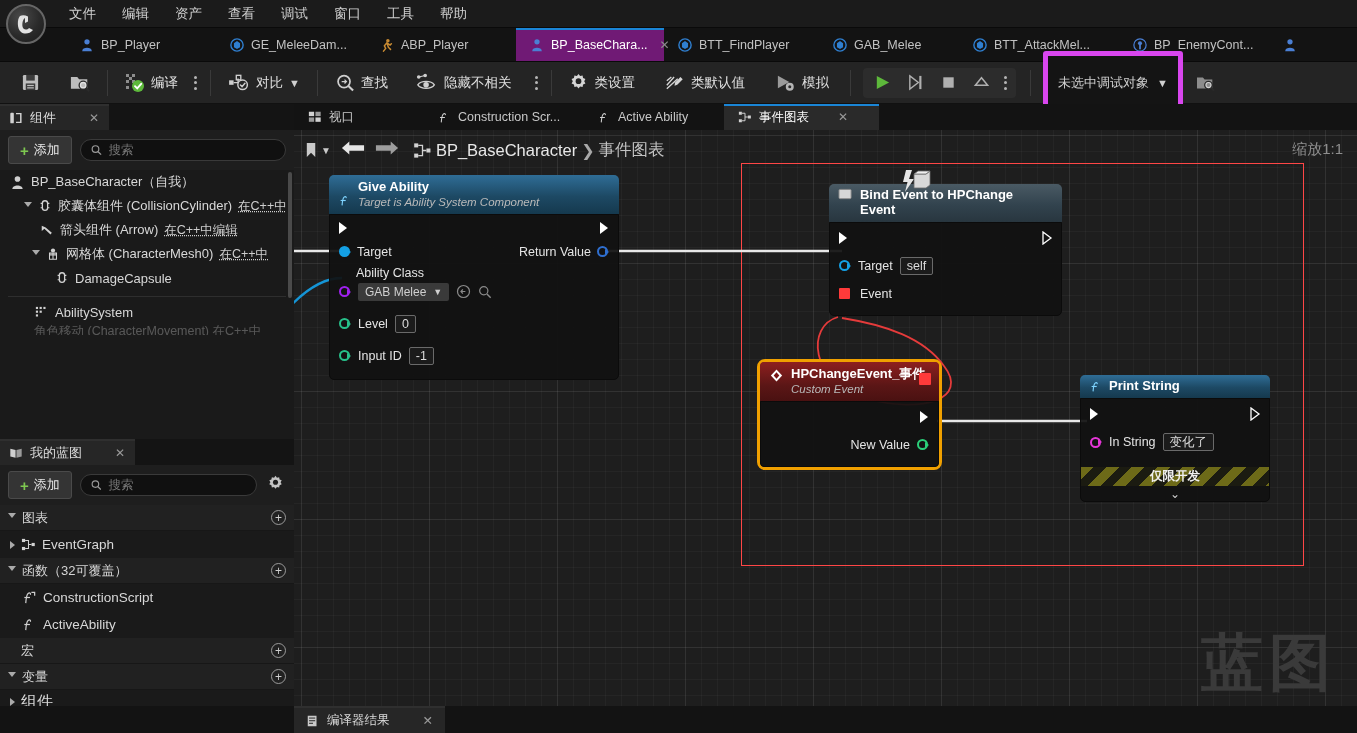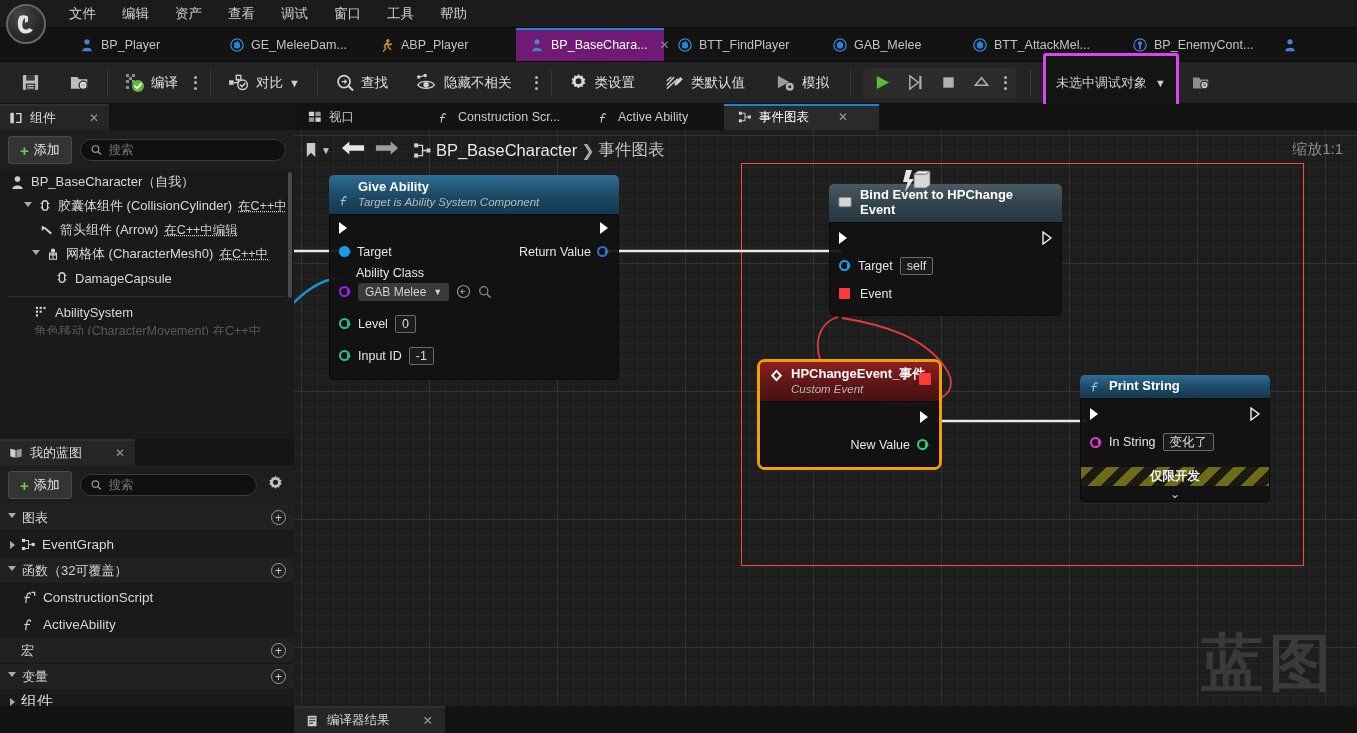--- a/index.html
+++ b/index.html
@@ -79,7 +79,7 @@
   .pbtn { padding: 4px 7px; border-radius:3px; display:flex; align-items:center; cursor:default;}
   .debugsel {
     display:flex; align-items:center; gap:8px;
-    background:#141414; border:3px solid #d946ef; border-radius:3px;
+    background:#141414; border:5px solid #d946ef; border-radius:3px;
     padding: 18px 10px; font-size:13px; color:#cfcfcf; cursor:default;
   }
 

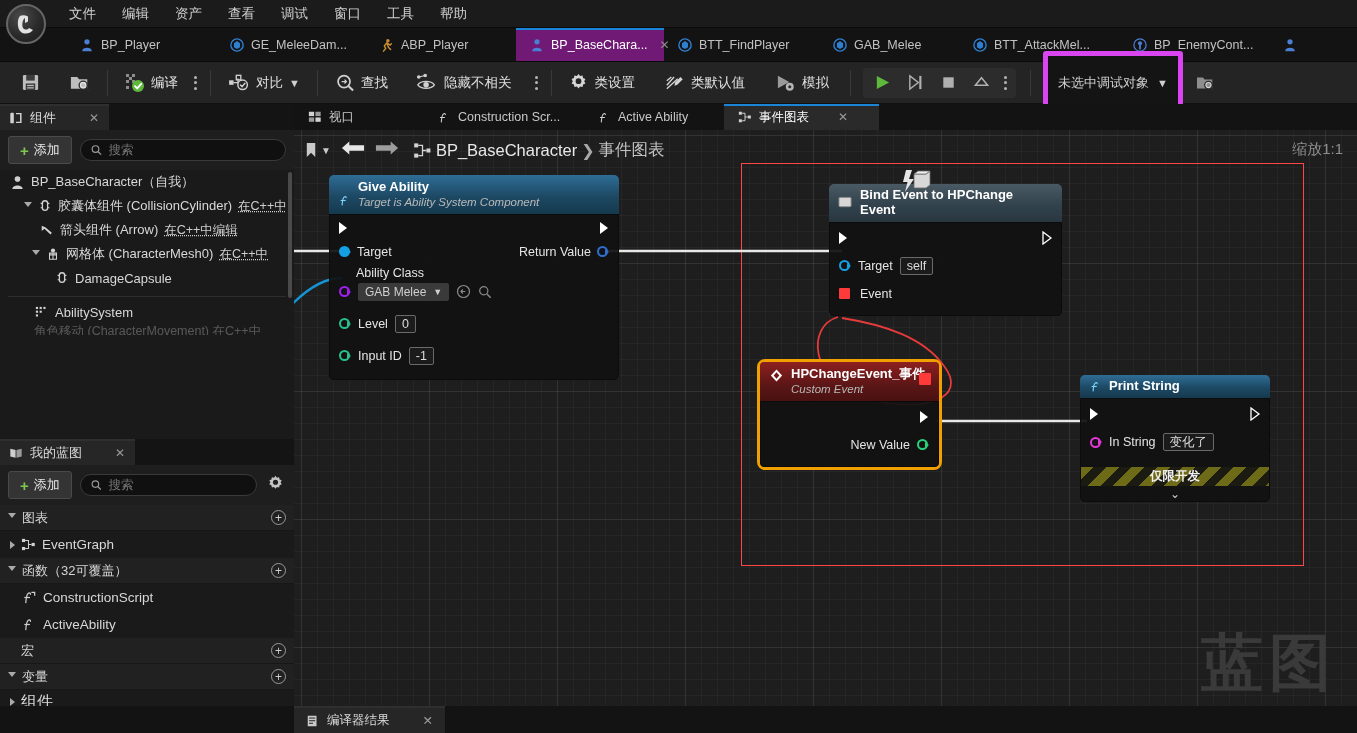--- a/index.html
+++ b/index.html
@@ -896,7 +896,7 @@
       </div>
 
       <div class="node" style="left:535px; top:54px; width:233px;">
-        <div class="node-head grey-head" style="padding-top:4px;padding-bottom:4px;align-items:center">
+        <div class="node-head grey-head" style="padding-top:4px;padding-bottom:4px;align-items:flex-start">
           <svg width="15" height="13" viewBox="0 0 16 14">
             <rect x="1" y="1.5" width="13" height="10" rx="1.2" fill="#d7d7d7" stroke="#8a8a8a" stroke-width="1"></rect>
           </svg>

